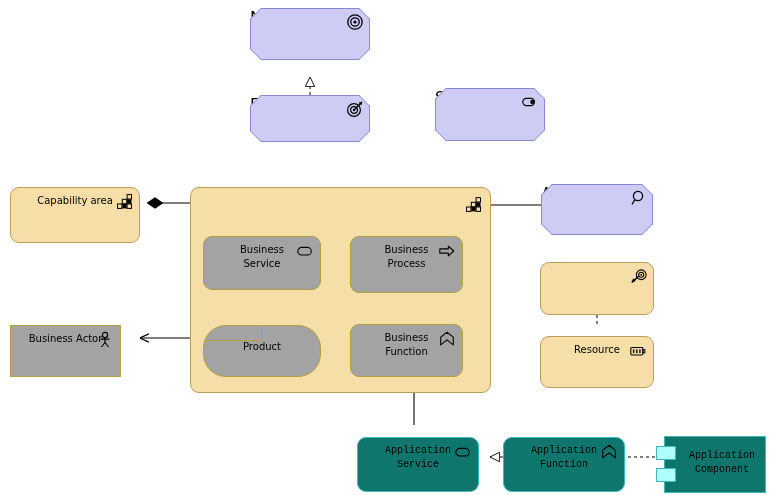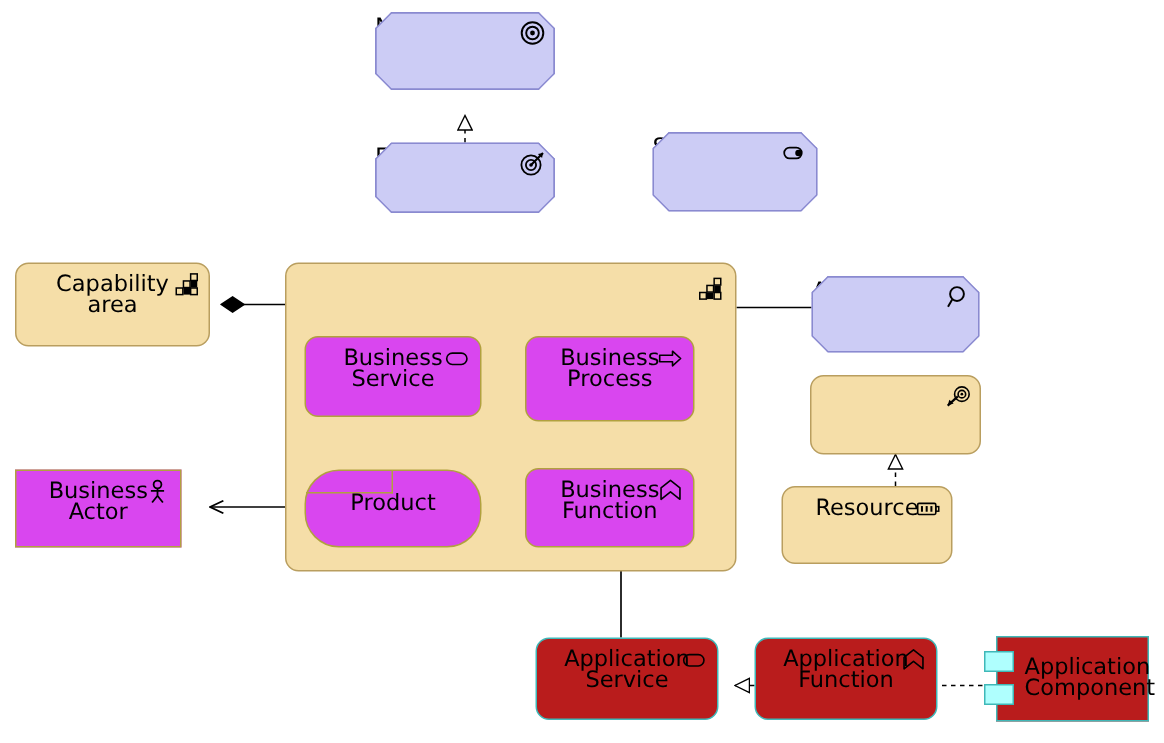--- a/index.html
+++ b/index.html
@@ -18,8 +18,9 @@
   .node {
     position: absolute;
     box-sizing: border-box;
-    font-size: 15px;
+    font-size: 10px;
     color: #000000;
+    margin-top: 12px;
   }
   .node .label {
     position: absolute;

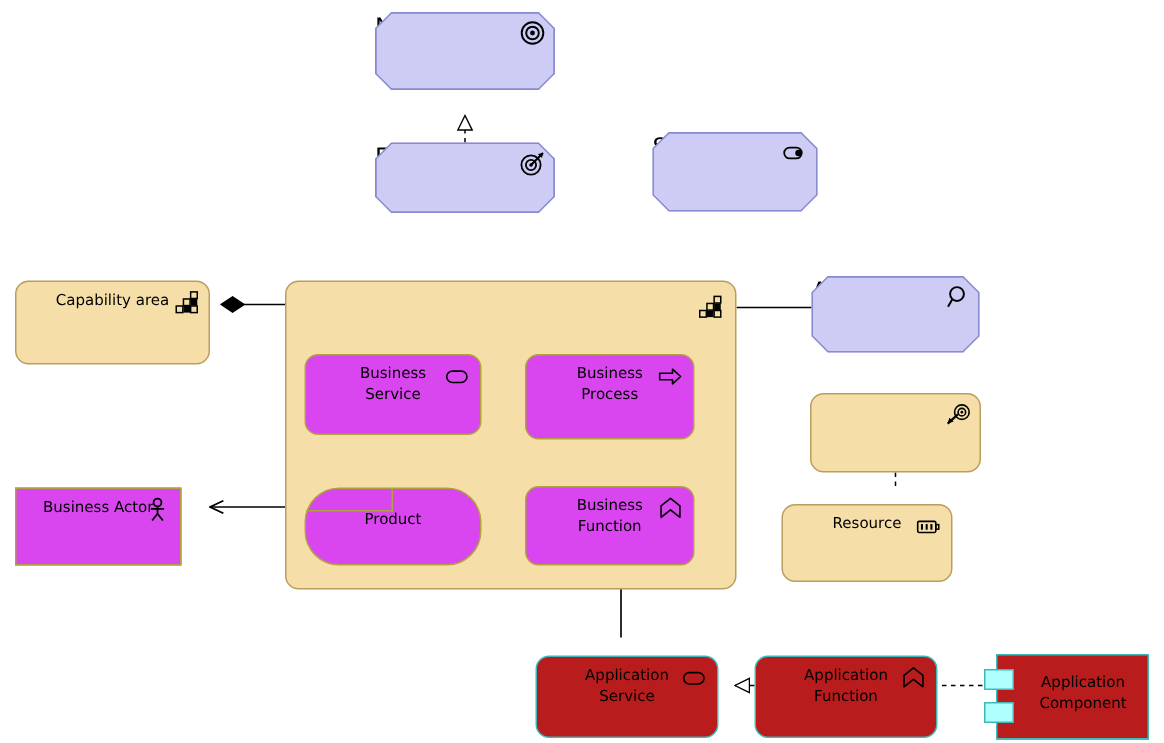--- a/index.html
+++ b/index.html
@@ -40,7 +40,7 @@
   .shape-rect {
     border: 1px solid #a08a52;
   }
-  .biz { background: #d946ef; border-color: #b1a13f; }
+  .biz { background: #a3a3a3; border-color: #b1a13f; }
   .strat { background: #f5dea8; border-color: #b99e5f; }
   .app { background: #b91c1c; border-color: #3fb8b8; }
 

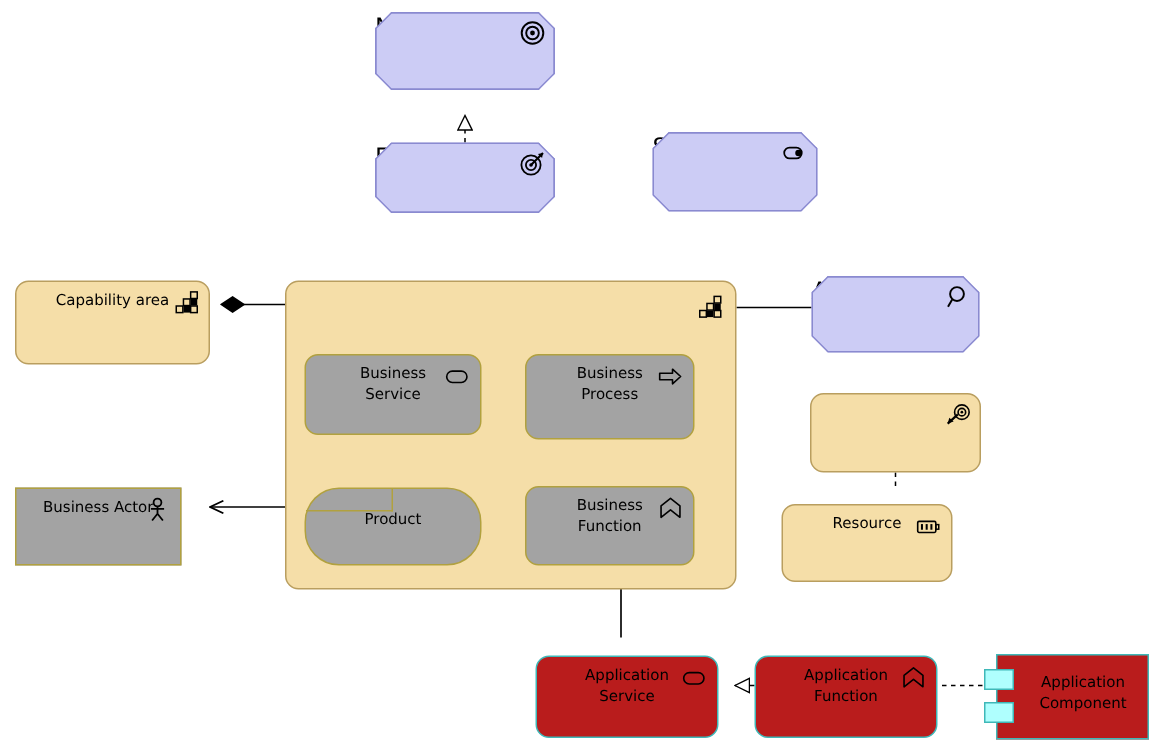--- a/index.html
+++ b/index.html
@@ -286,7 +286,7 @@
     </svg>
   </div>
 
-  <div class="node shape-rounded strat" style="left:521px; top:324px; width:114px; height:52px;">
+  <div class="node shape-rounded strat" style="left:540px; top:324px; width:114px; height:52px;">
     <div class="label">Resource</div>
     <svg class="icon" viewBox="0 0 20 18">
       <rect x="2" y="5.2" width="13.4" height="8.2" rx="1" fill="none" stroke="#000" stroke-width="1.2"></rect>

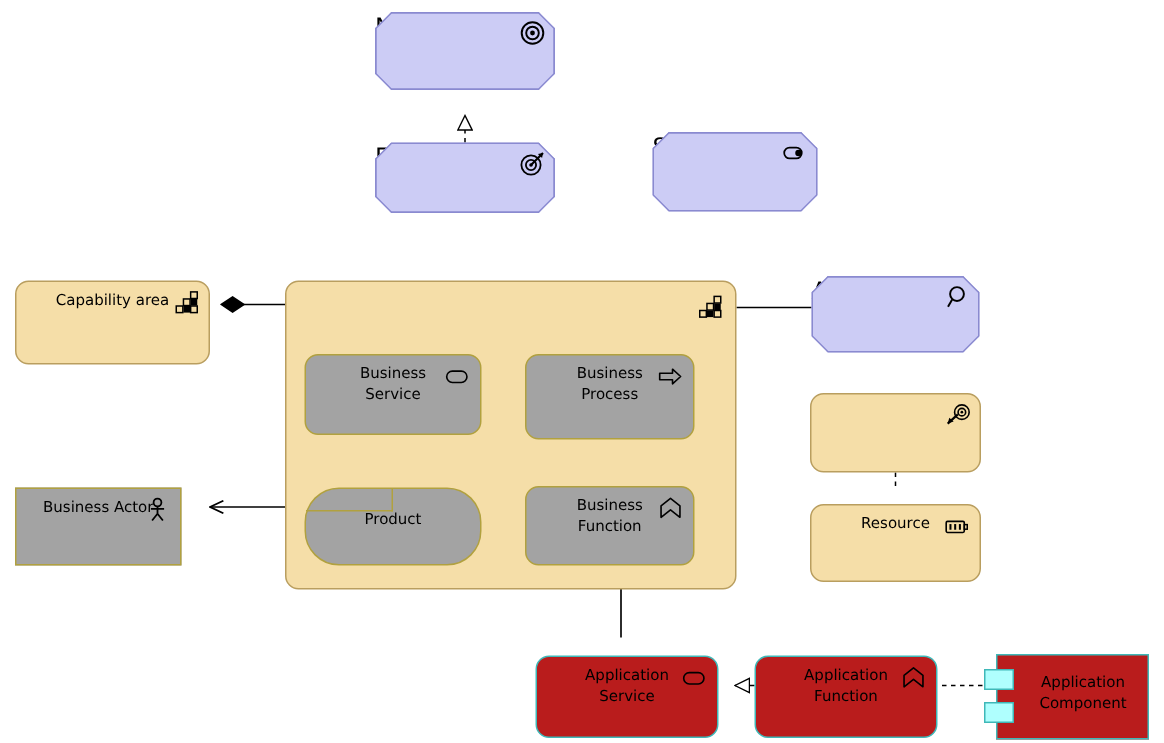--- a/index.html
+++ b/index.html
@@ -42,7 +42,7 @@
   }
   .biz { background: #a3a3a3; border-color: #b1a13f; }
   .strat { background: #f5dea8; border-color: #b99e5f; }
-  .app { background: #b91c1c; border-color: #3fb8b8; }
+  .app { background: #0f766e; border-color: #3fb8b8; font-family: Liberation Mono, monospace; }
 
   
   .octagon {

